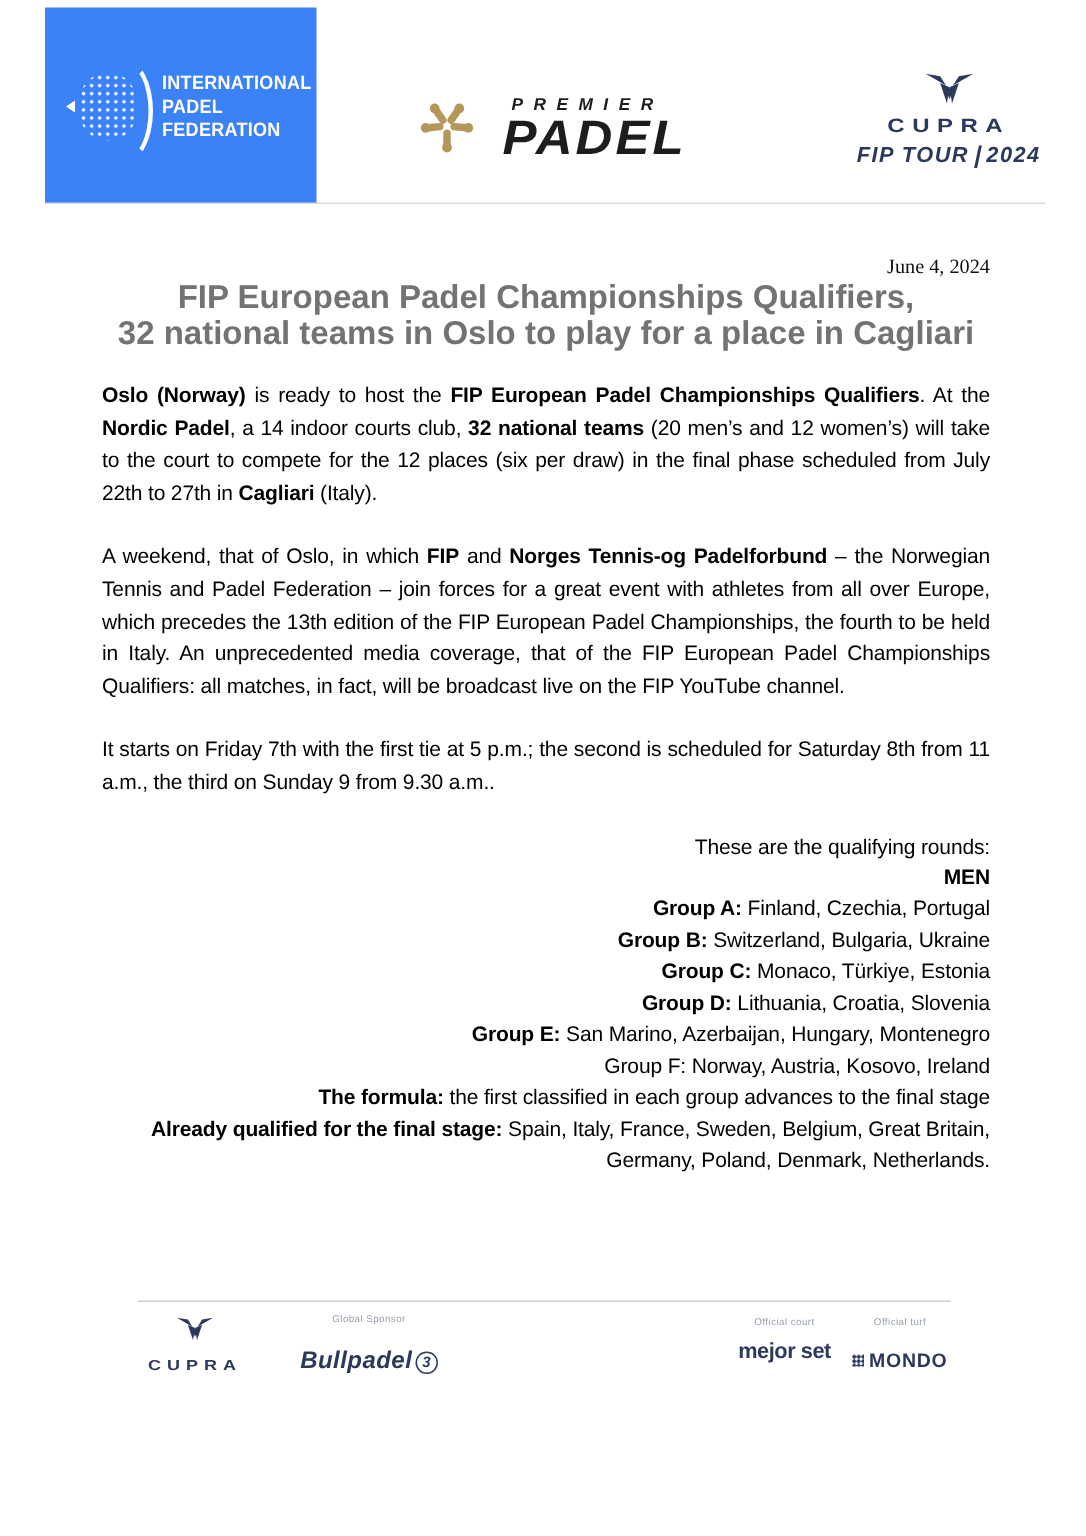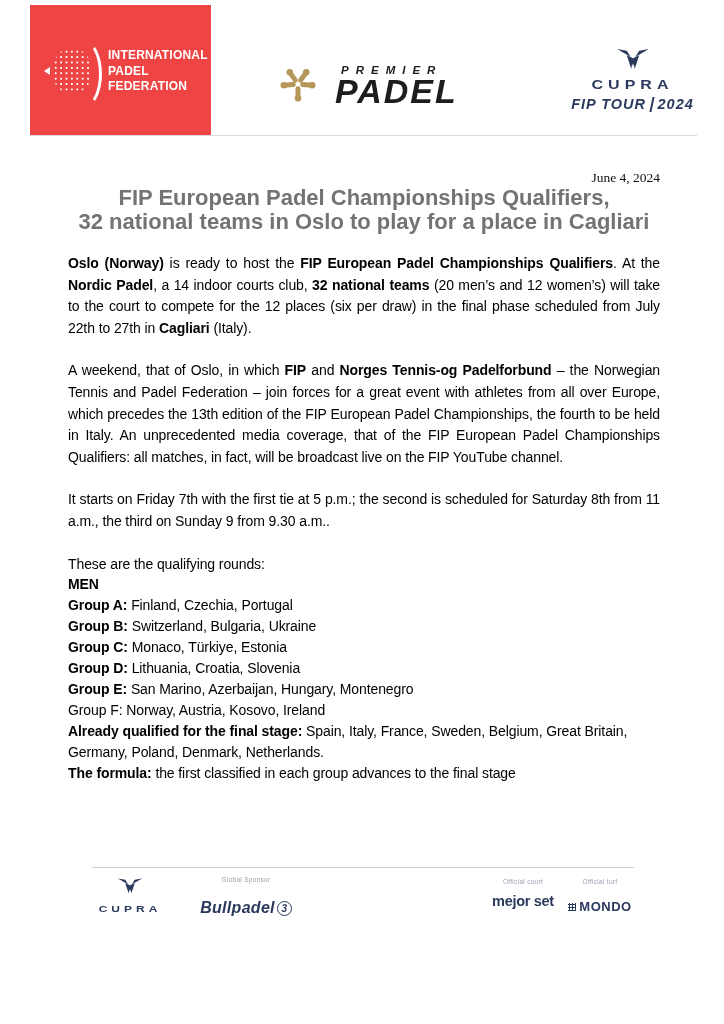--- a/index.html
+++ b/index.html
@@ -12,7 +12,7 @@
   
   .ipf-logo{
     position:absolute;left:30px;top:5px;width:181px;height:131px;
-    background:#ef4444;display:flex;align-items:center;gap:6px;
+    background:#3b82f6;display:flex;align-items:center;gap:6px;
     padding-left:14px;box-sizing:border-box;
   }
   .ipf-icon{position:relative;width:58px;height:64px;flex:0 0 auto;}

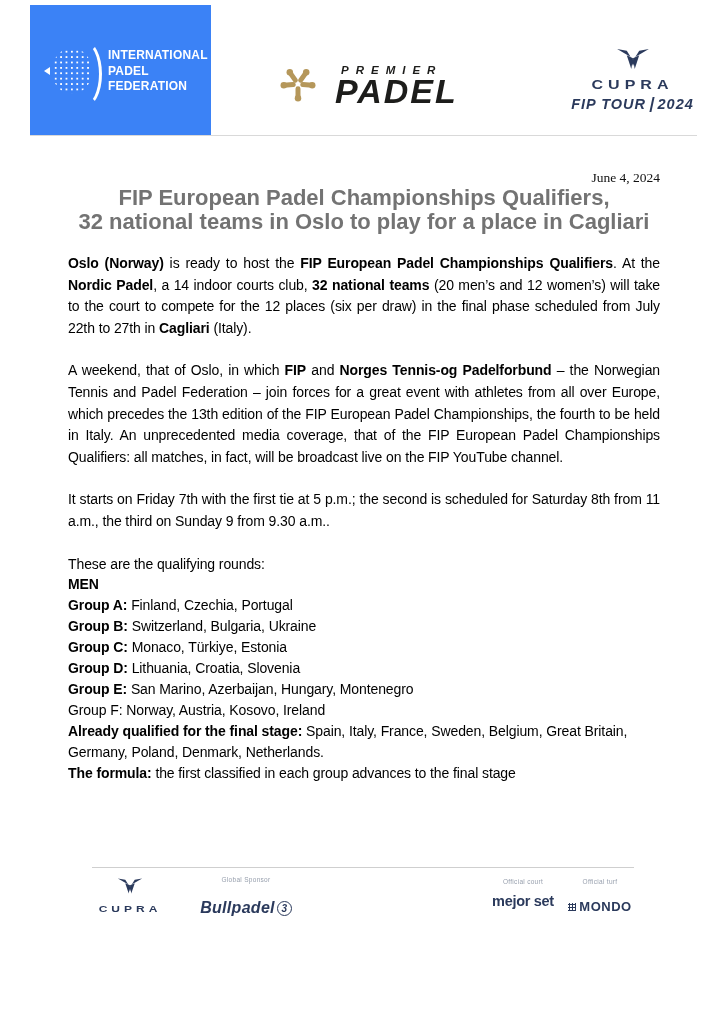--- a/index.html
+++ b/index.html
@@ -55,7 +55,7 @@
   .date{text-align:right;font-family:"Liberation Serif",serif;font-weight:400;font-size:13.5px;}
   h1{margin:0 0 20px 0;text-align:center;font-size:22px;line-height:23.5px;font-weight:700;color:#737373;}
   p.body-par{margin:0 0 21px 0;font-size:14px;line-height:21.6px;text-align:justify;color:#000;letter-spacing:-.1px;}
-  .qualifying{margin-top:18px;font-size:14px;line-height:20.9px;color:#000;letter-spacing:-.1px;}
+  .qualifying{margin-top:18px;font-size:14px;line-height:20.9px;color:#000;letter-spacing:-.1px;text-align:right;}
   .qualifying .q-line{min-height:20.9px;}
   .u-link{}
 

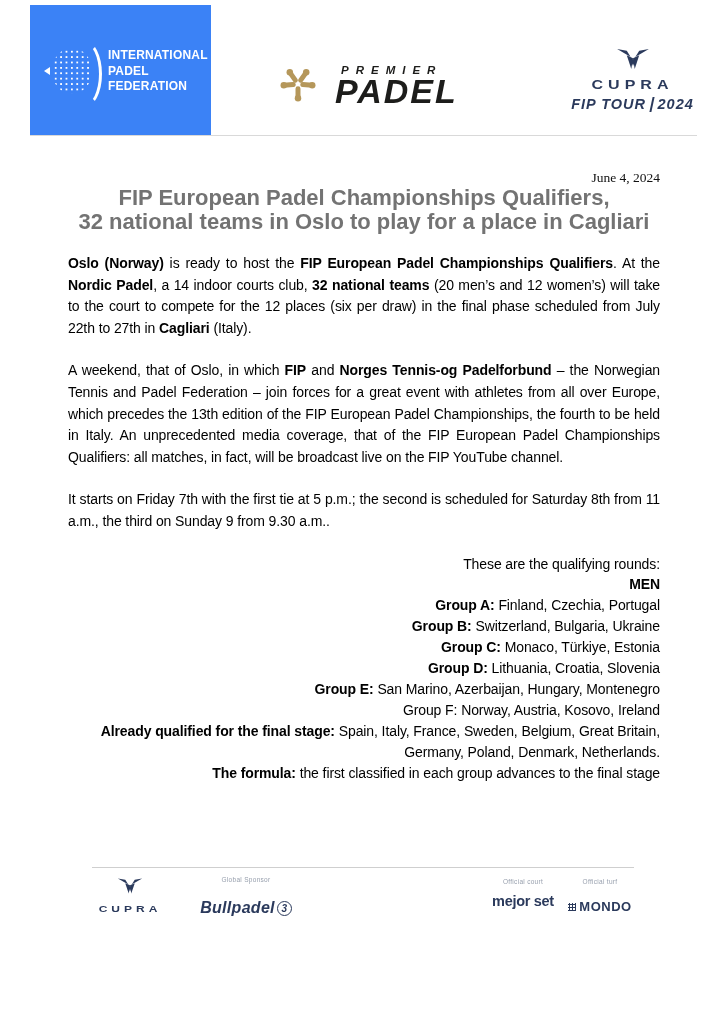--- a/index.html
+++ b/index.html
@@ -160,8 +160,8 @@
       <div class="q-line"><span style="font-weight: 700;">Group D:</span><span> Lithuania, Croatia, Slovenia</span></div>
       <div class="q-line"><span style="font-weight: 700;">Group E:</span><span> San Marino, Azerbaijan, Hungary, Montenegro</span></div>
       <div class="q-line"><span style="font-weight: 400;">Group F:</span><span> Norway, Austria, Kosovo, Ireland</span></div>
+      <div class="q-line"><span style="font-weight: 700;">The formula:</span><span> the first classified in each group advances to the final stage</span></div>
       <div class="q-line"><span style="font-weight: 700;">Already qualified for the final stage:</span><span> Spain, Italy, France, Sweden, Belgium, Great Britain, Germany, Poland, Denmark, Netherlands.</span></div>
-      <div class="q-line"><span style="font-weight: 700;">The formula:</span><span> the first classified in each group advances to the final stage</span></div>
     </div>
   </main>
 

